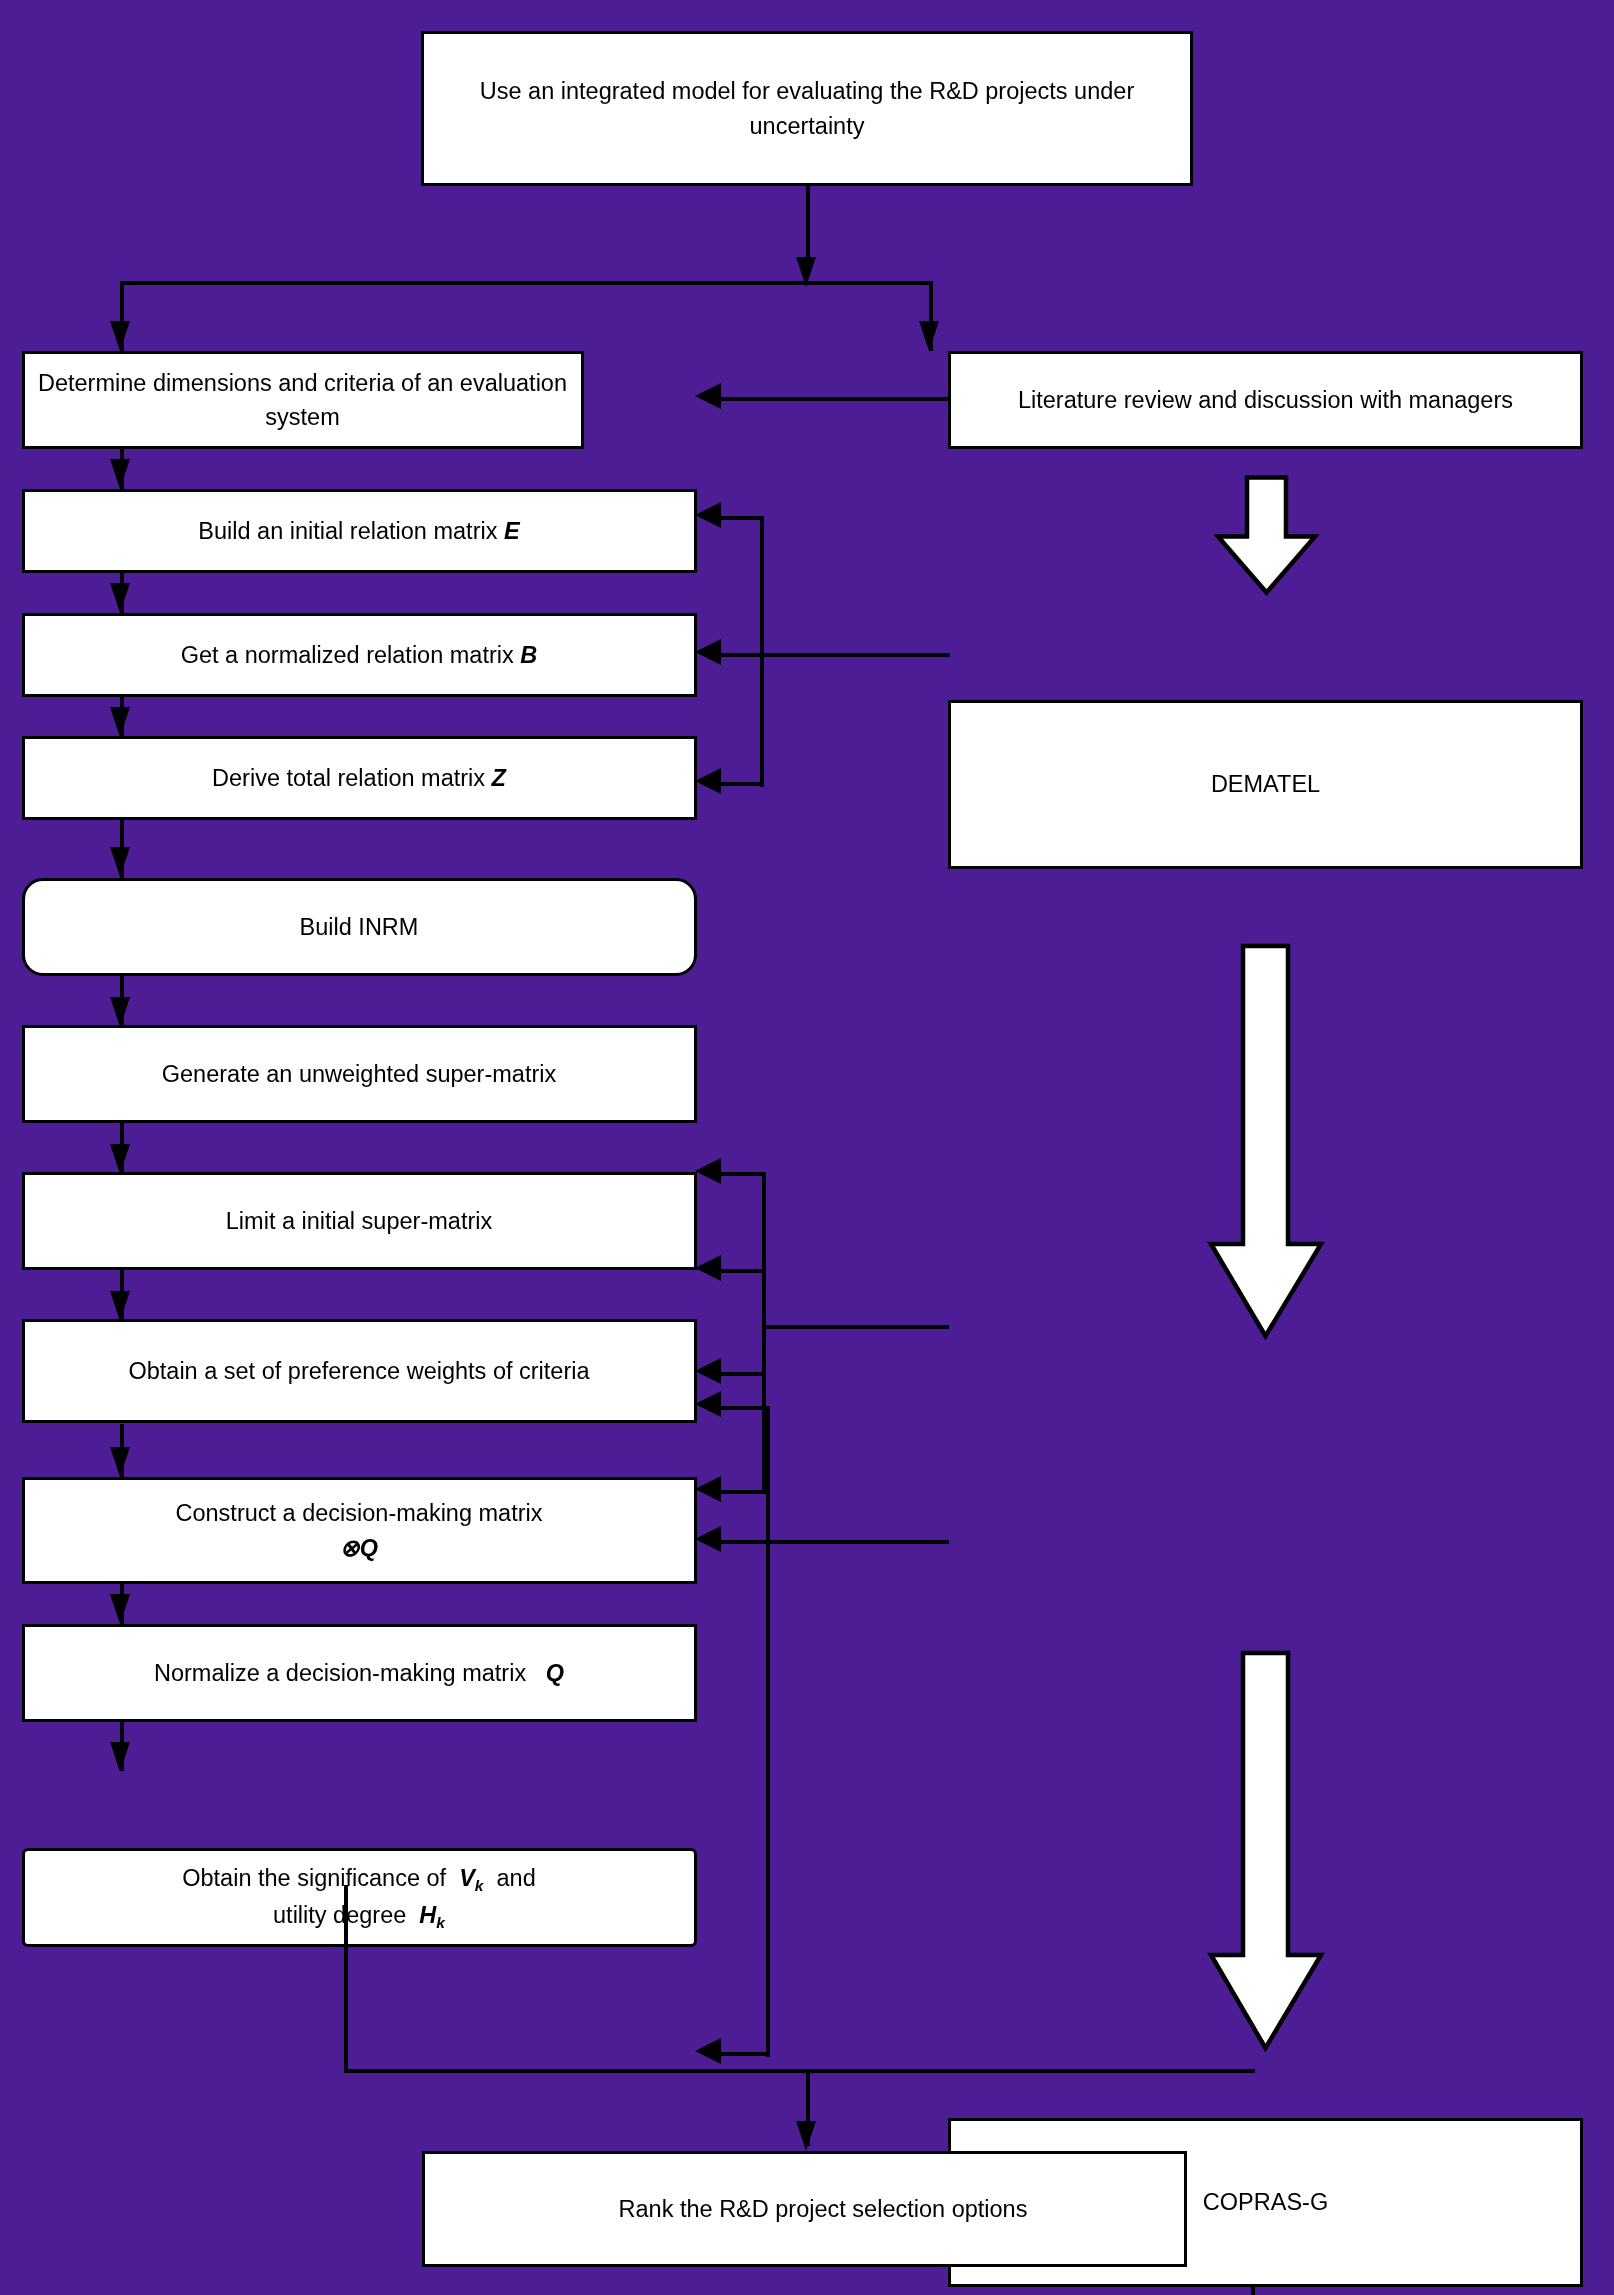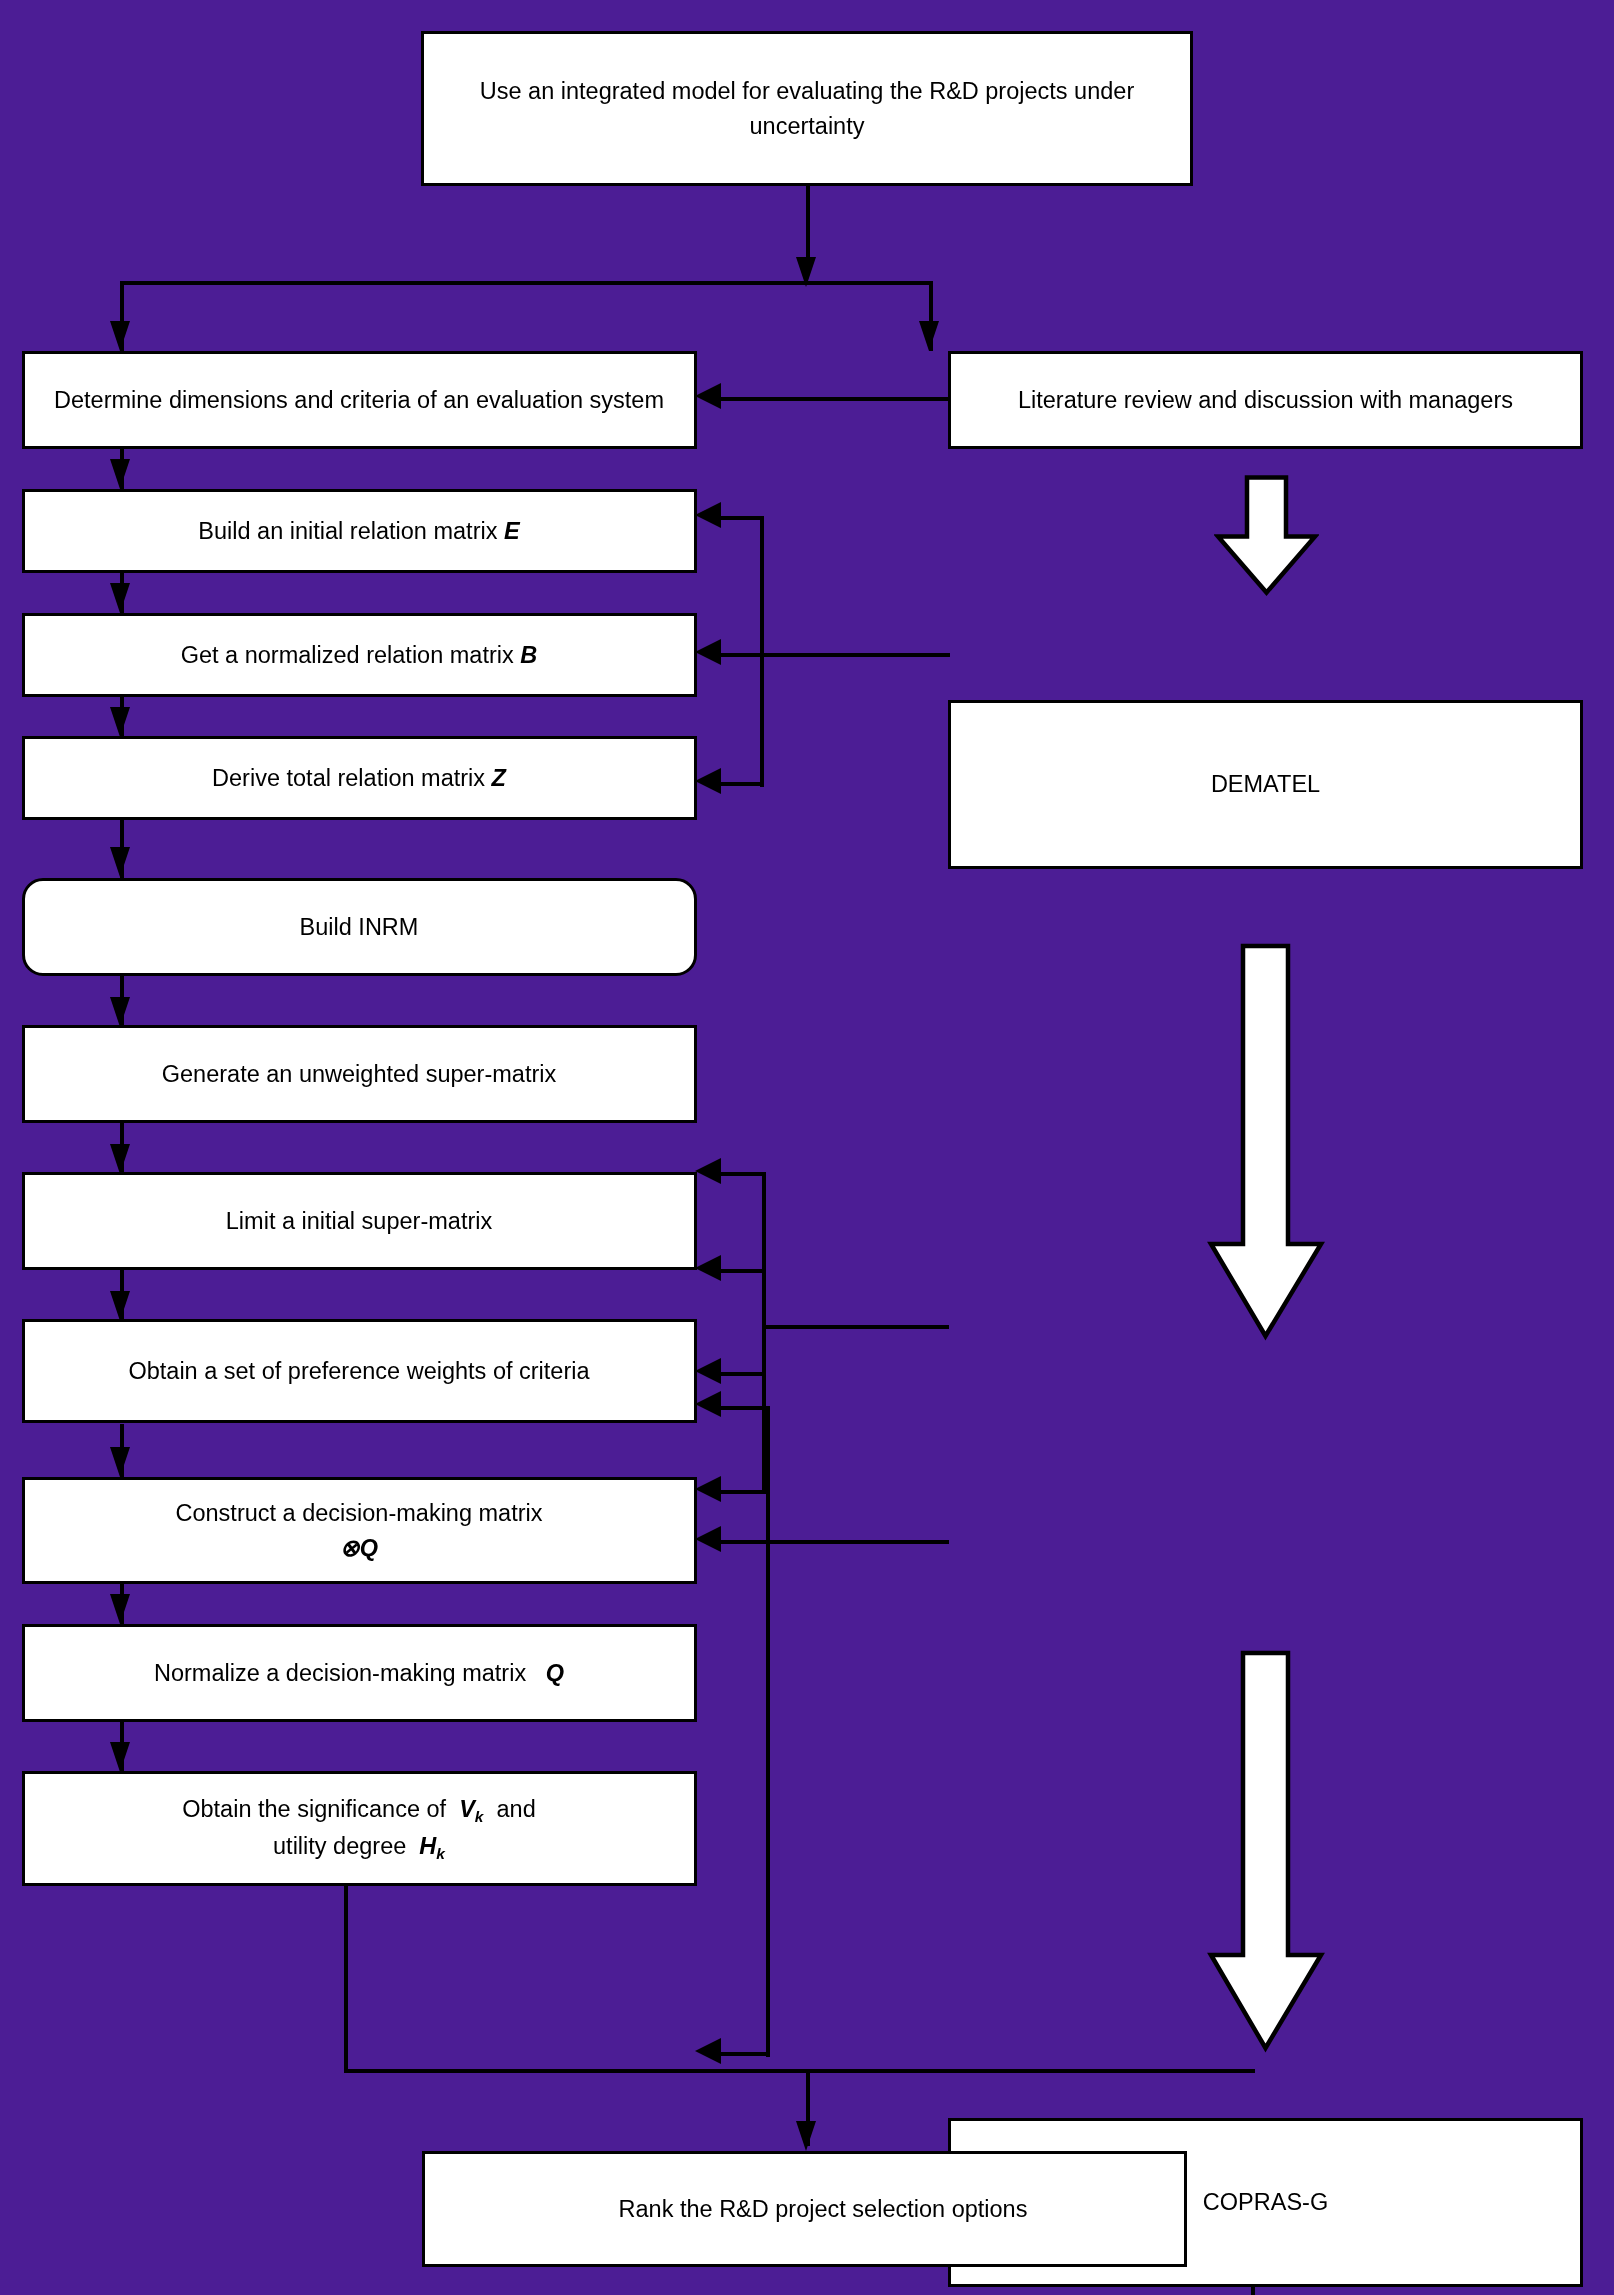--- a/index.html
+++ b/index.html
@@ -65,7 +65,7 @@
   <div class="vline" style="left: 929px; top: 281px; height: 70px;"></div>
   <div class="arrow-down" style="left: 919px; top: 321px; border-top-width: 30px;"></div>
 
-  <div class="box" style="left: 21.5px; top: 351px; width: 675px; height: 98px;">
+  <div class="box" style="left: 21.5px; top: 351px; width: 562px; height: 98px;">
     <span class="txt">Determine dimensions and criteria of an evaluation system</span>
   </div>
 

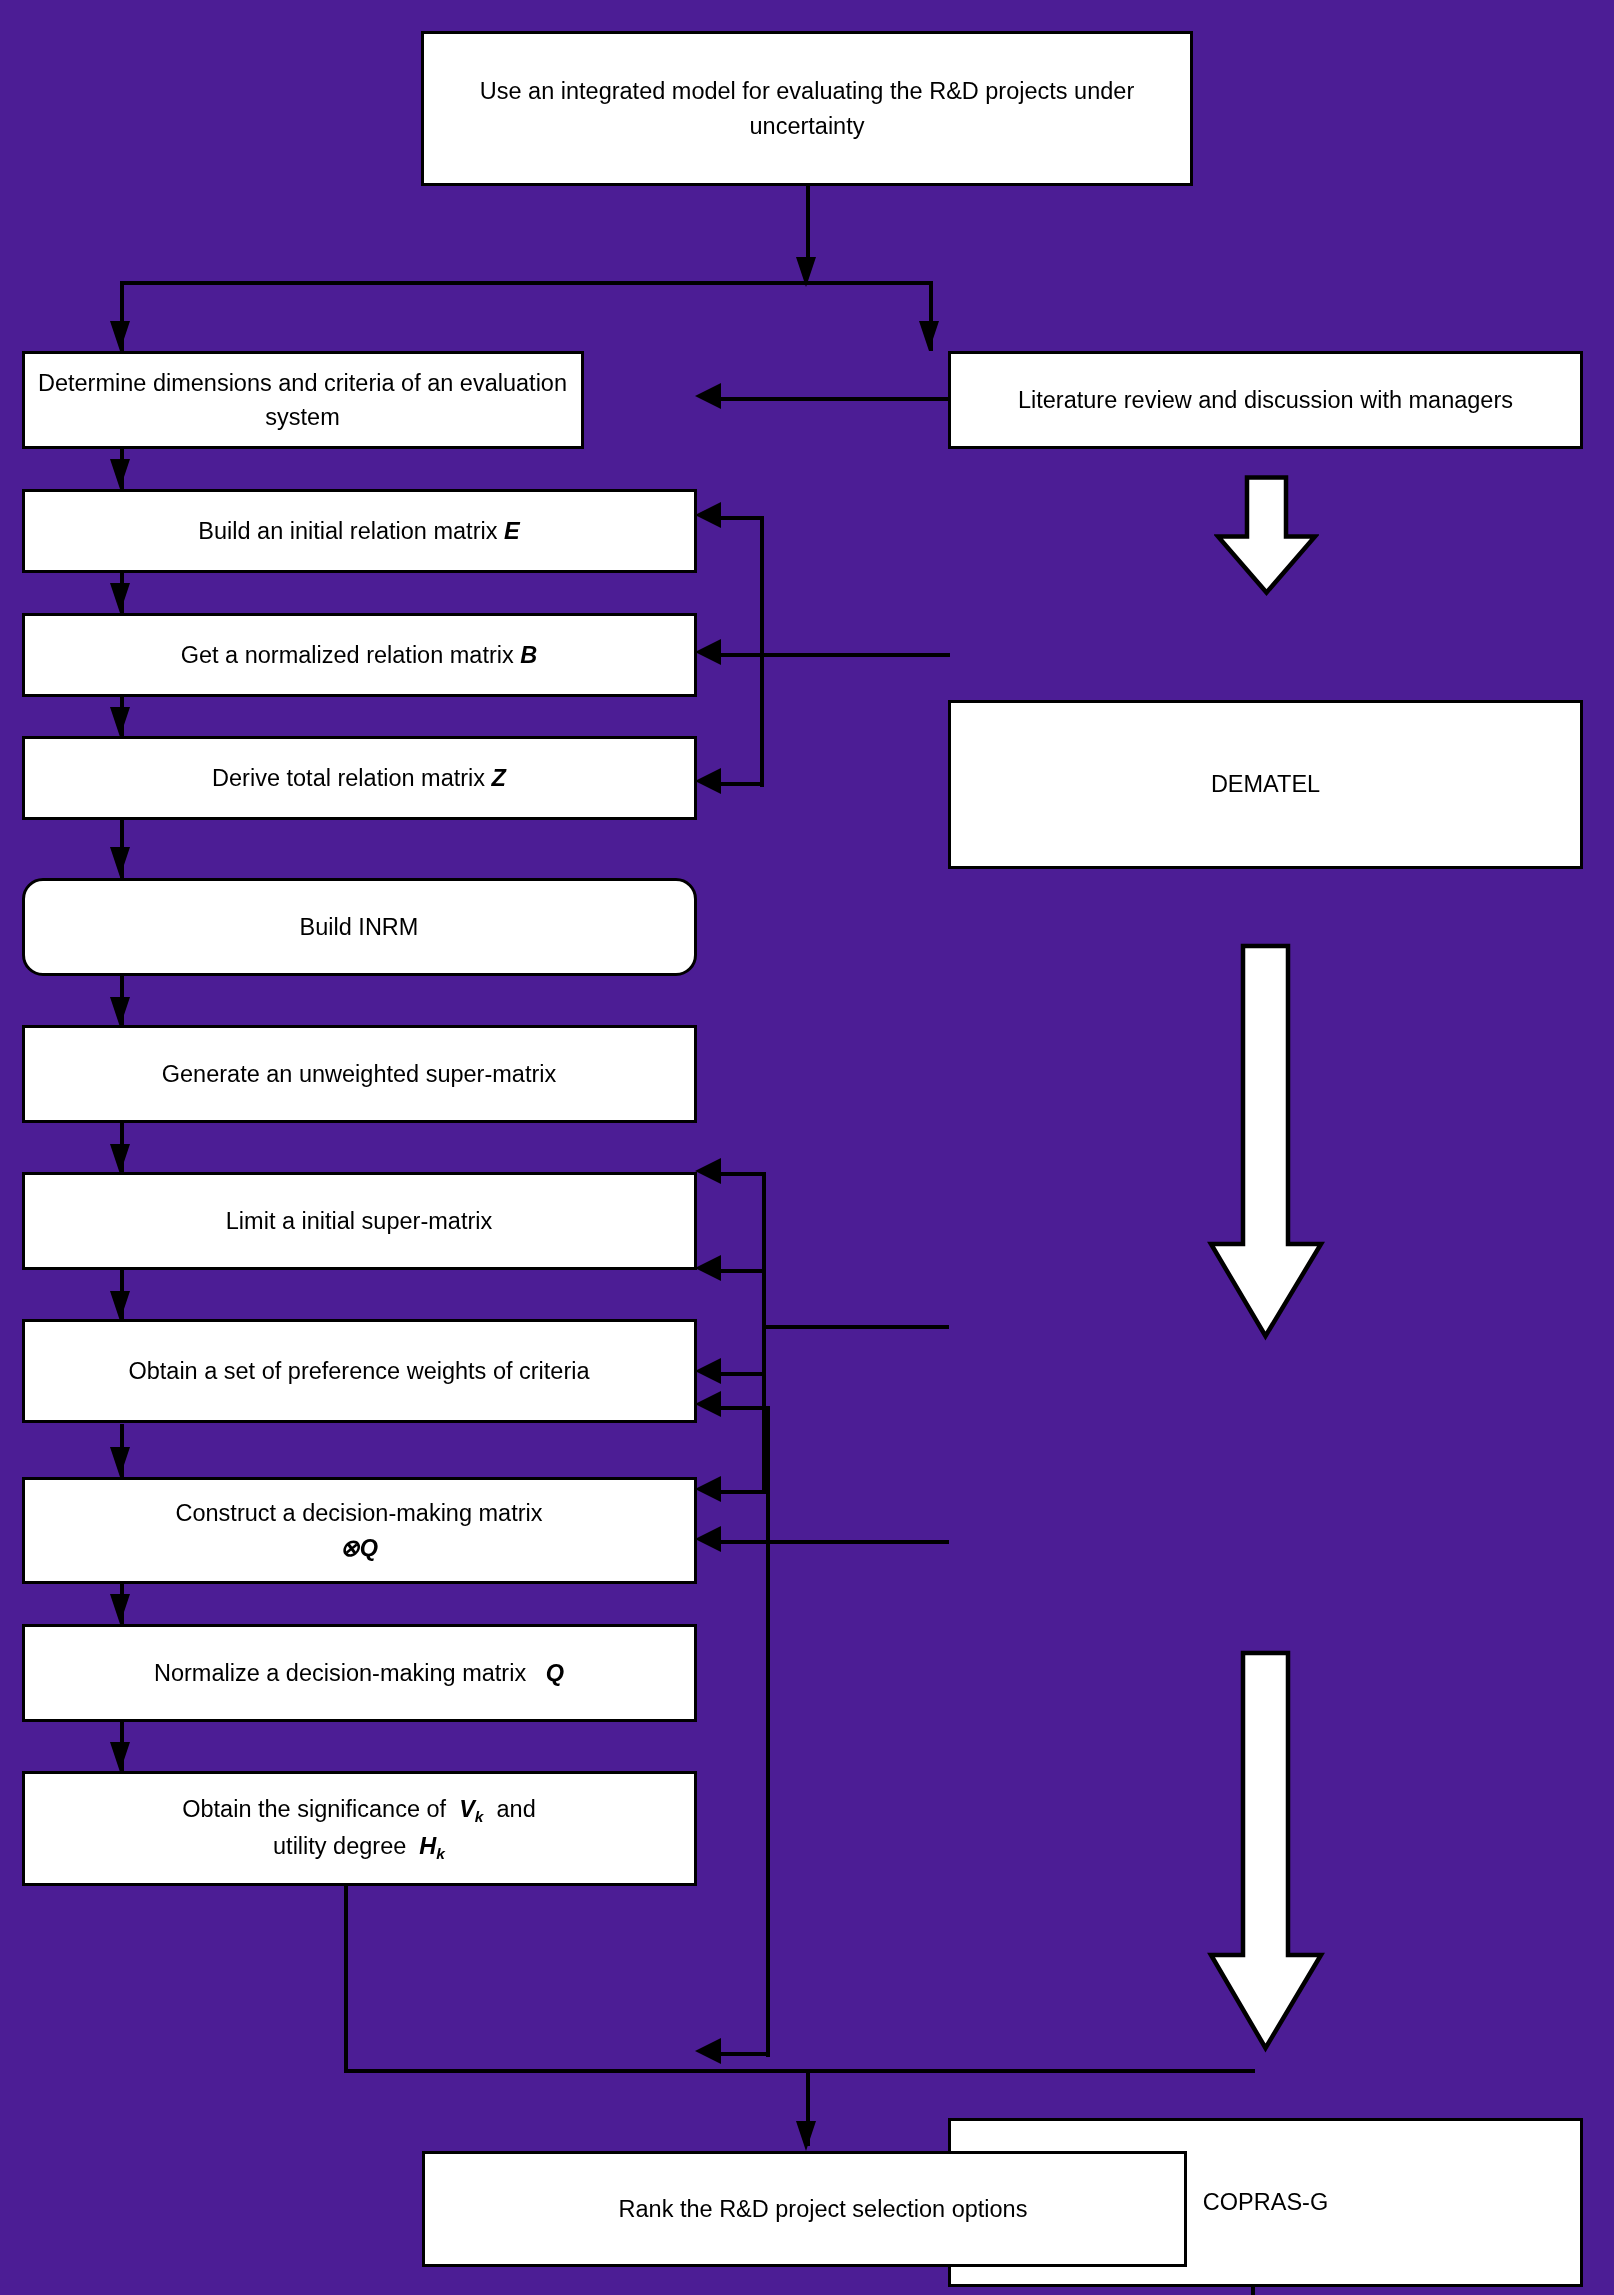--- a/index.html
+++ b/index.html
@@ -135,7 +135,7 @@
   <div class="vline" style="left: 120px; top: 1722px; height: 49px;"></div>
   <div class="arrow-down" style="left: 110px; top: 1742px; border-top-width: 30px;"></div>
 
-  <div class="box" style="left: 21.5px; top: 1771px; width: 675px; height: 115px;">
+  <div class="box" style="left: 21.5px; top: 1848px; width: 675px; height: 99px; border-radius: 6px;">
     <span class="txt"><span>Obtain the significance of</span>&nbsp;&nbsp;<i class="var">V</i><span class="sub">k</span>&nbsp;&nbsp;<span>and</span><br><span>utility degree</span>&nbsp;&nbsp;<i class="var">H</i><span class="sub">k</span></span>
   </div>
 

